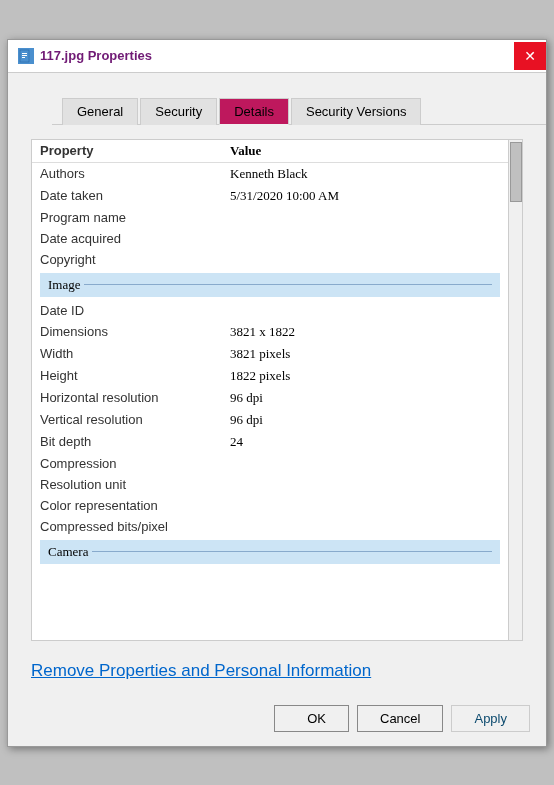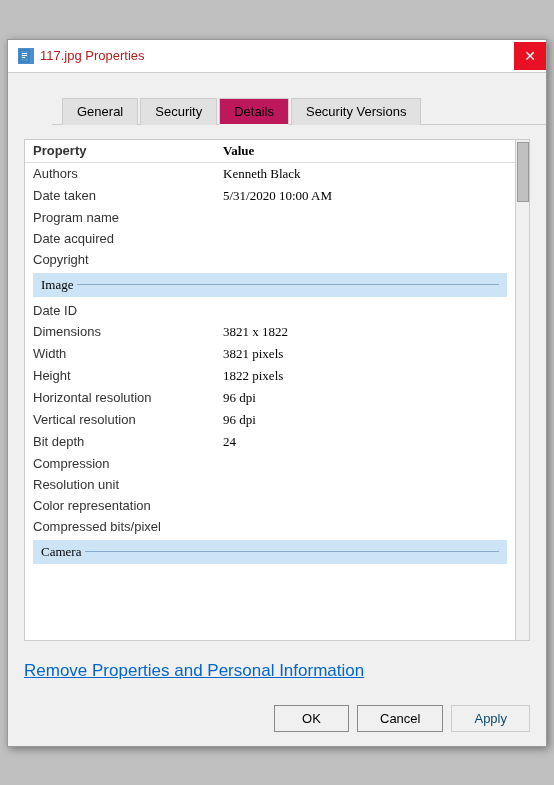--- a/index.html
+++ b/index.html
@@ -44,8 +44,8 @@
     }
     .title-text {
       font-size: 13px;
-      font-weight: normal;
-      color: #b91c1c;
+      font-weight: bold;
+      color: #701a75;
     }
     .close-btn {
       width: 32px;

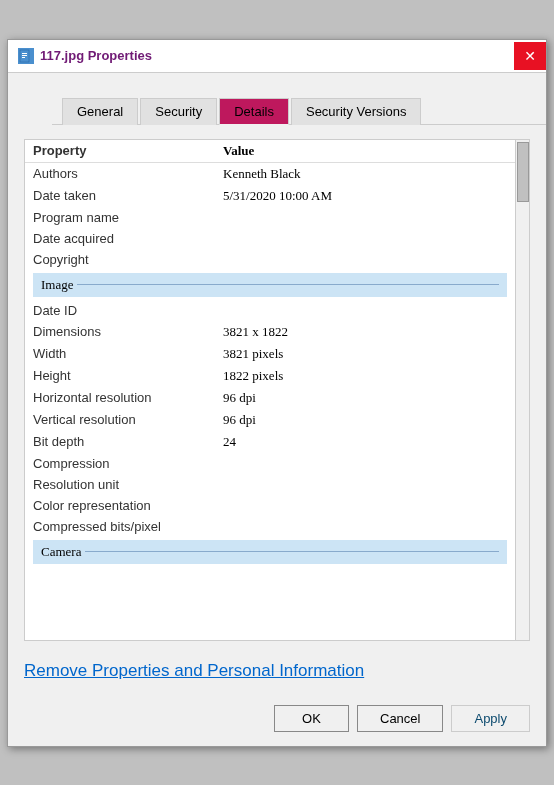--- a/index.html
+++ b/index.html
@@ -87,7 +87,7 @@
       font-weight: normal;
     }
     .content {
-      padding: 14px 16px;
+      padding: 14px 23px;
     }
     .details-box {
       border: 1px solid #ccc;

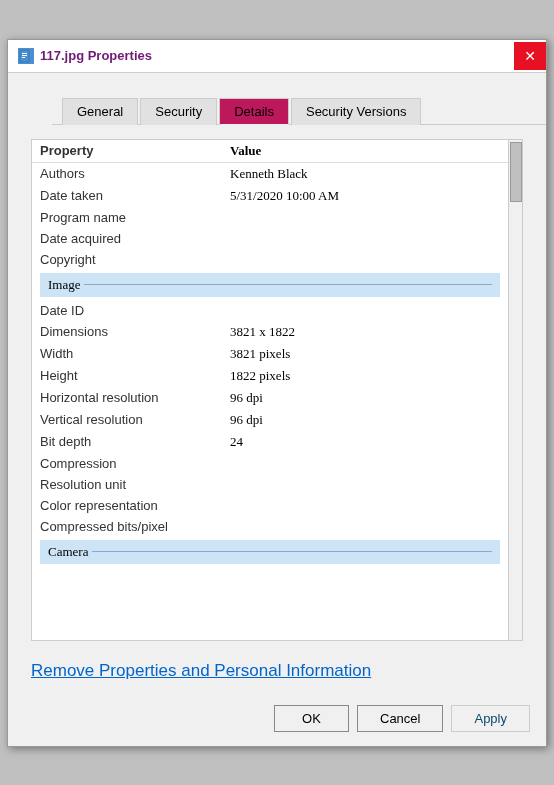--- a/index.html
+++ b/index.html
@@ -161,6 +161,7 @@
       background: #f0f0f0;
       cursor: pointer;
       min-width: 75px;
+      text-align: right;
     }
     .btn.disabled {
       color: #0c4a6e;

